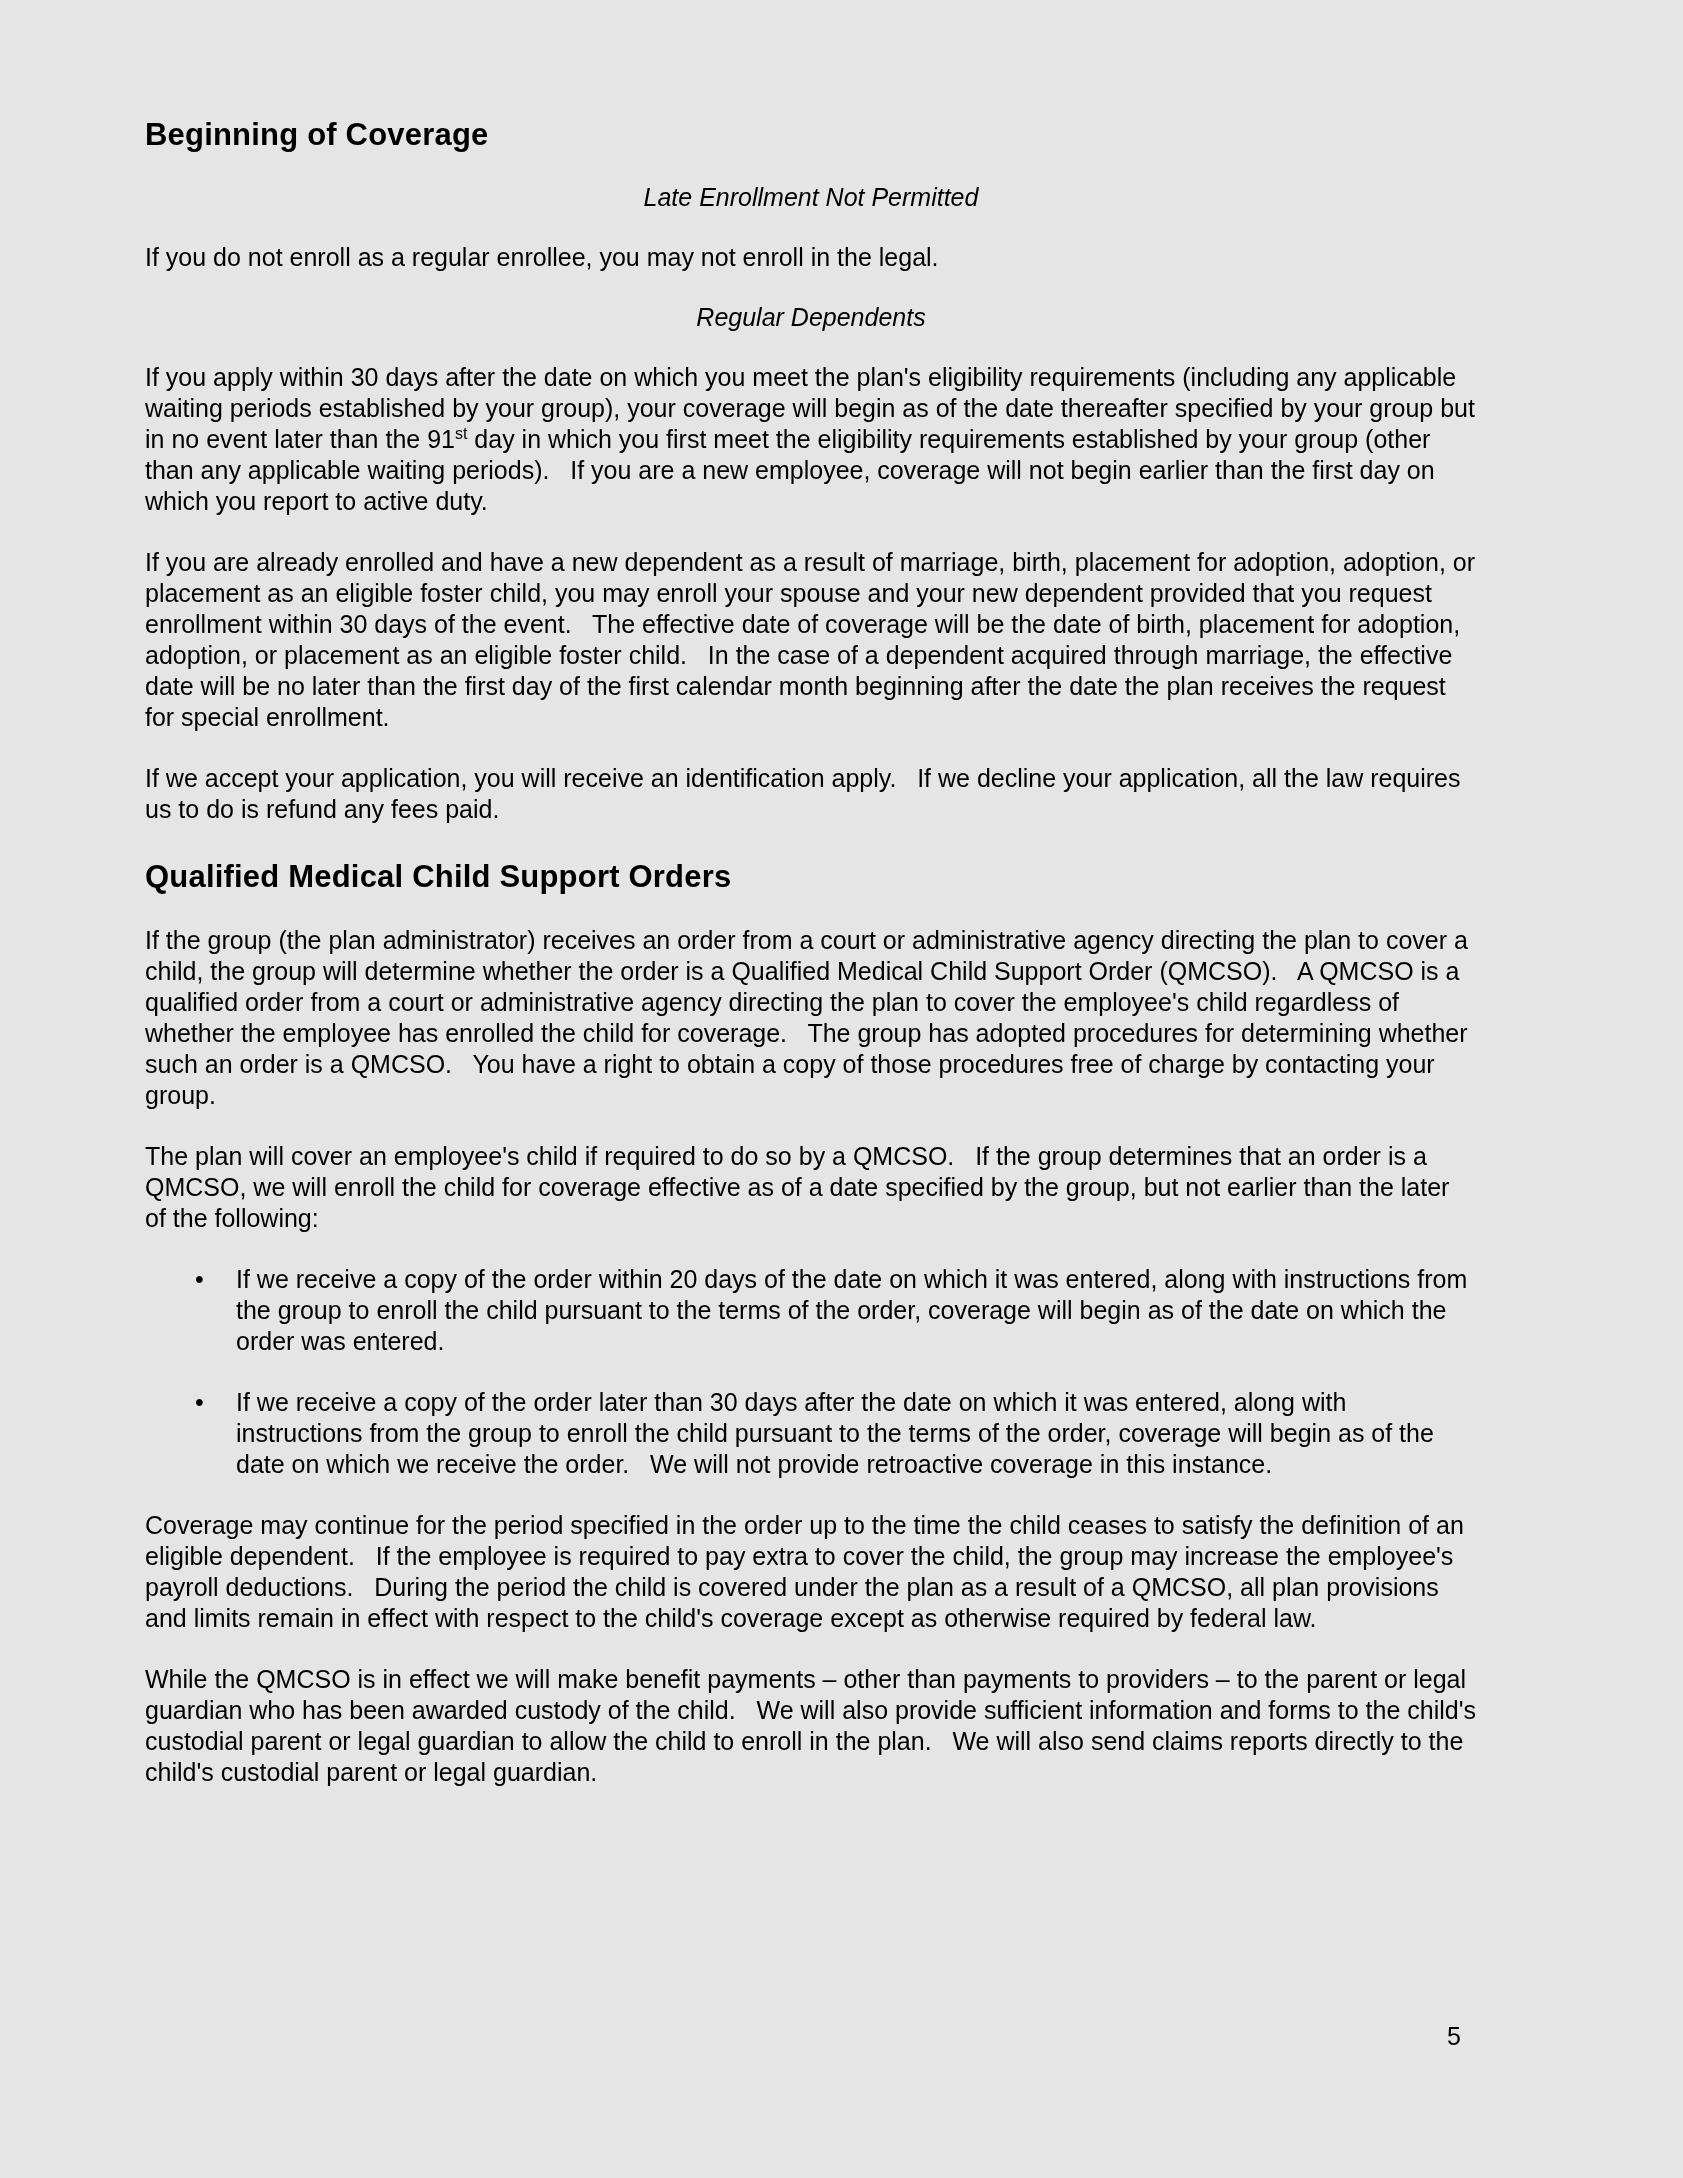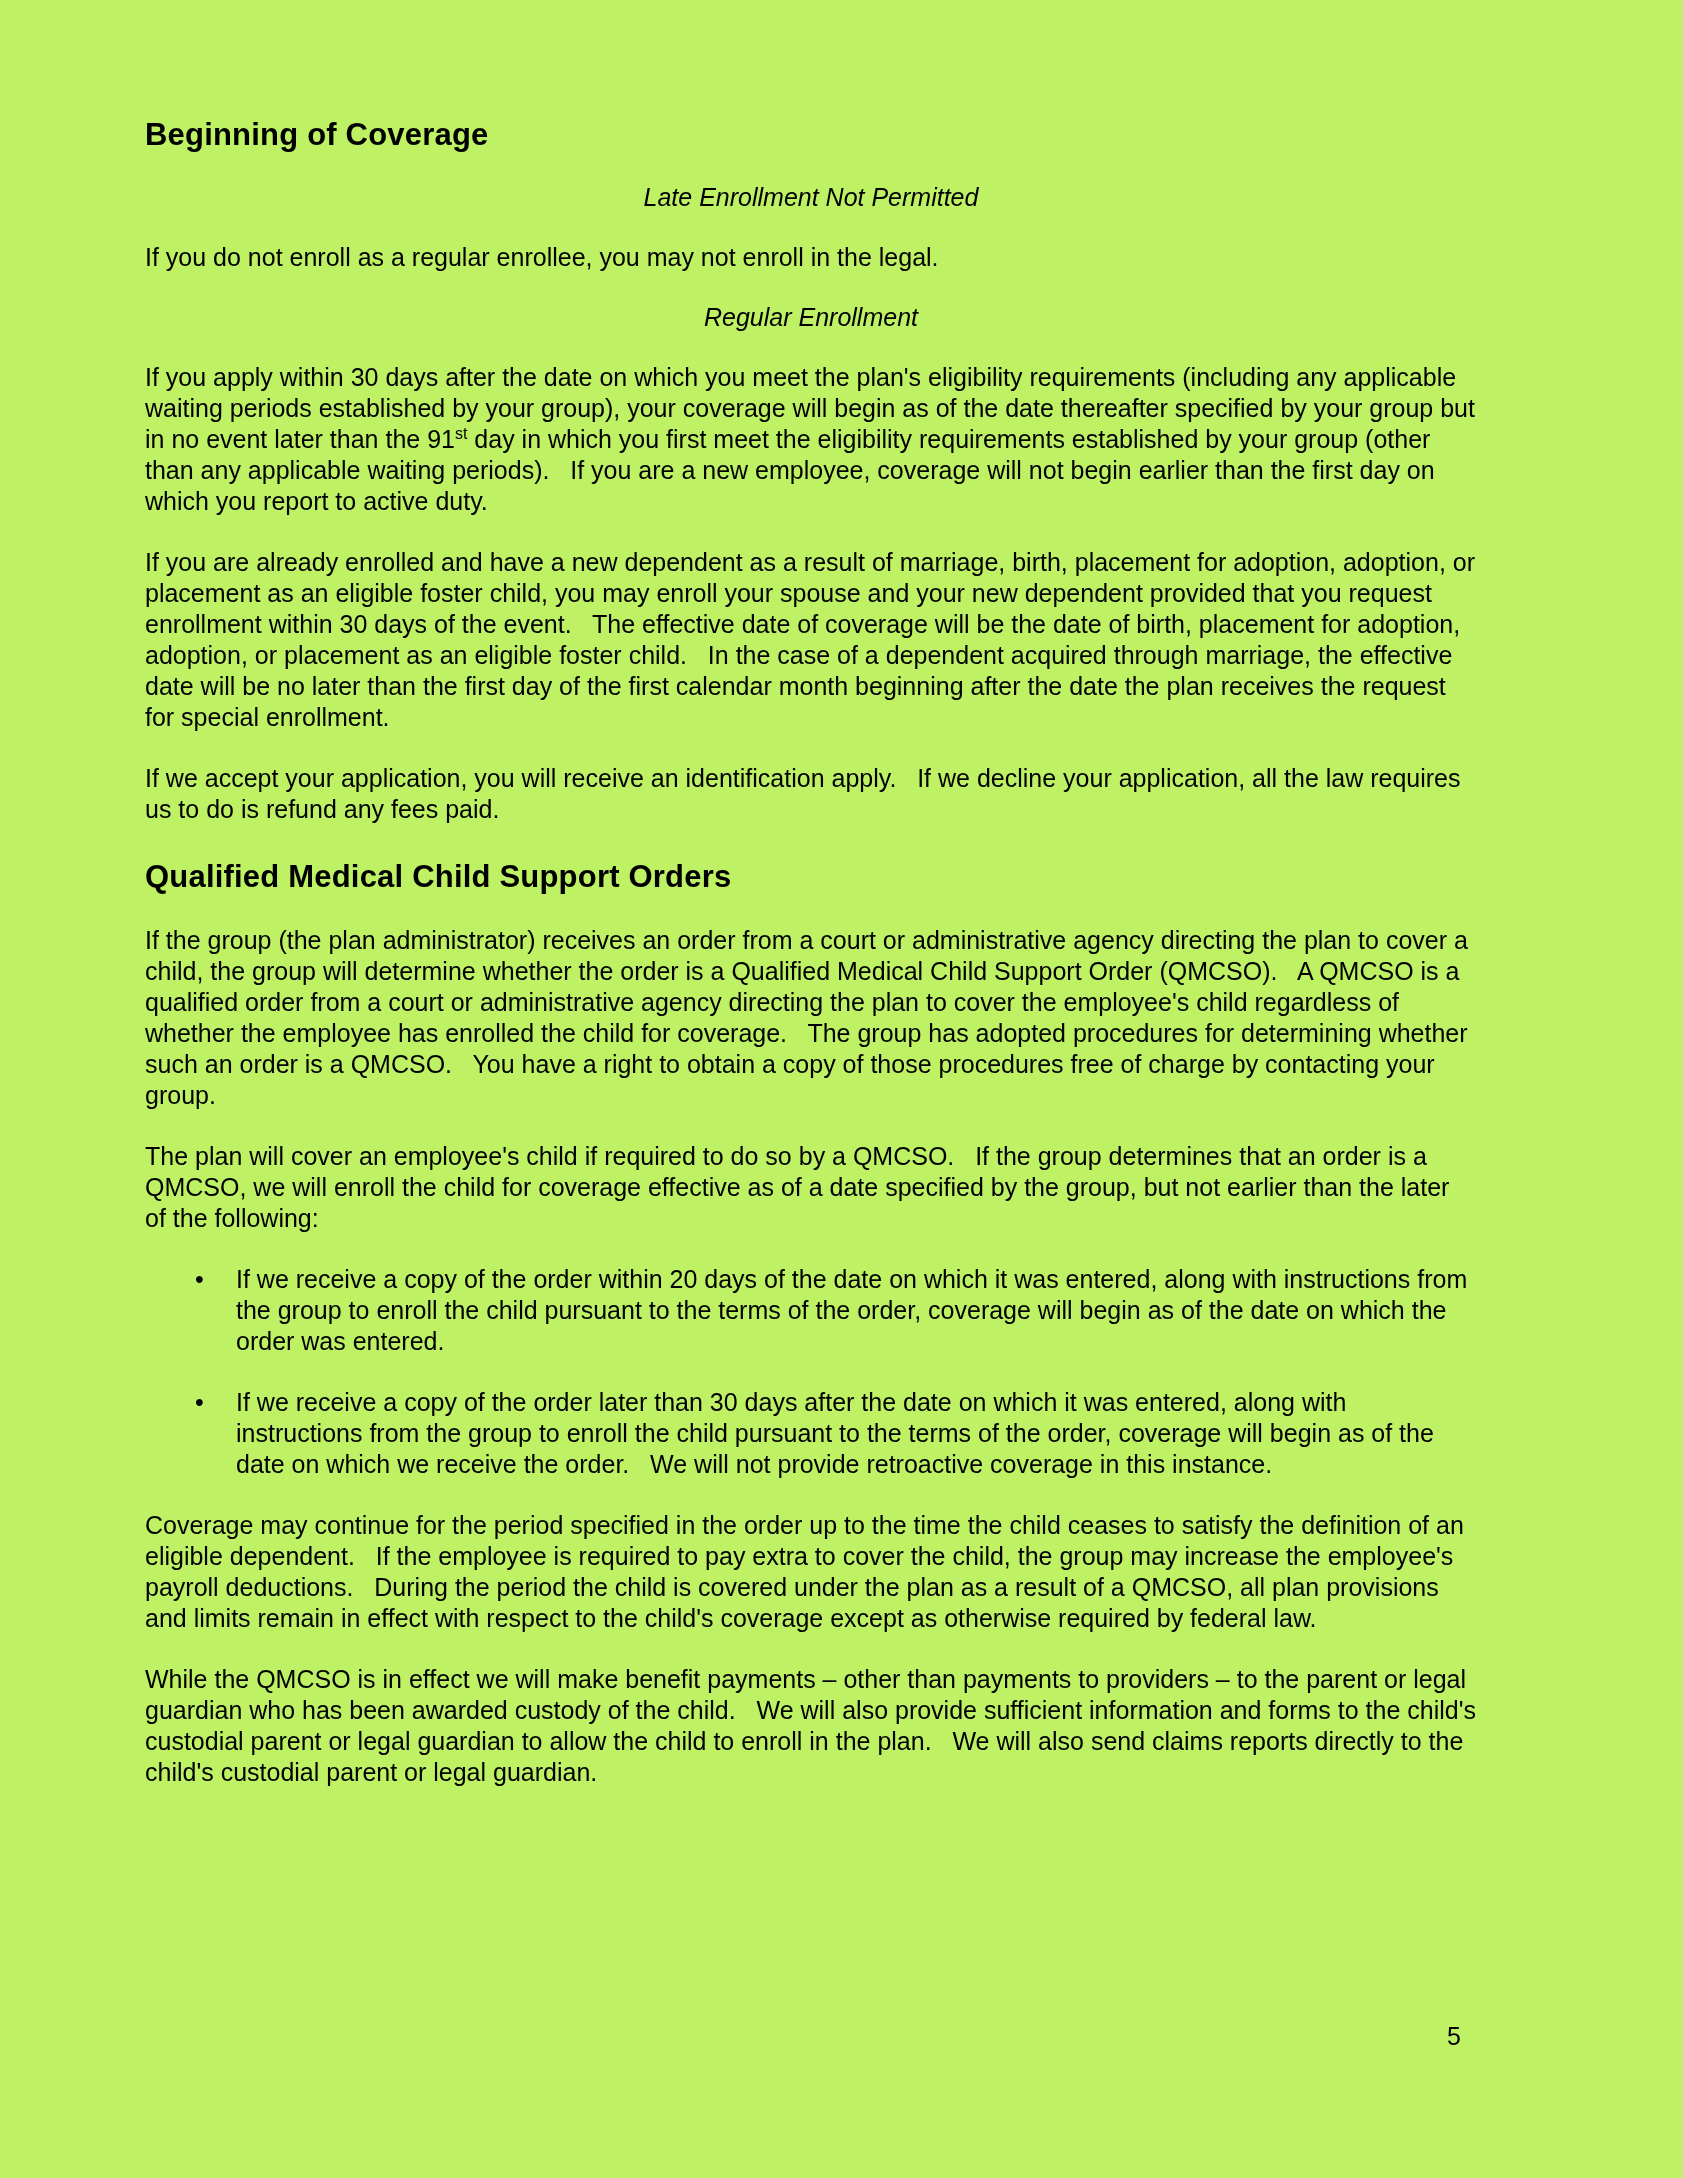--- a/index.html
+++ b/index.html
@@ -11,7 +11,7 @@
     position: relative;
     width: 1683px;
     height: 2178px;
-    background: #bef264;
+    background: #e5e5e5;
     font-family: "Liberation Sans", "DejaVu Sans", sans-serif;
     color: #000000;
     overflow: hidden;

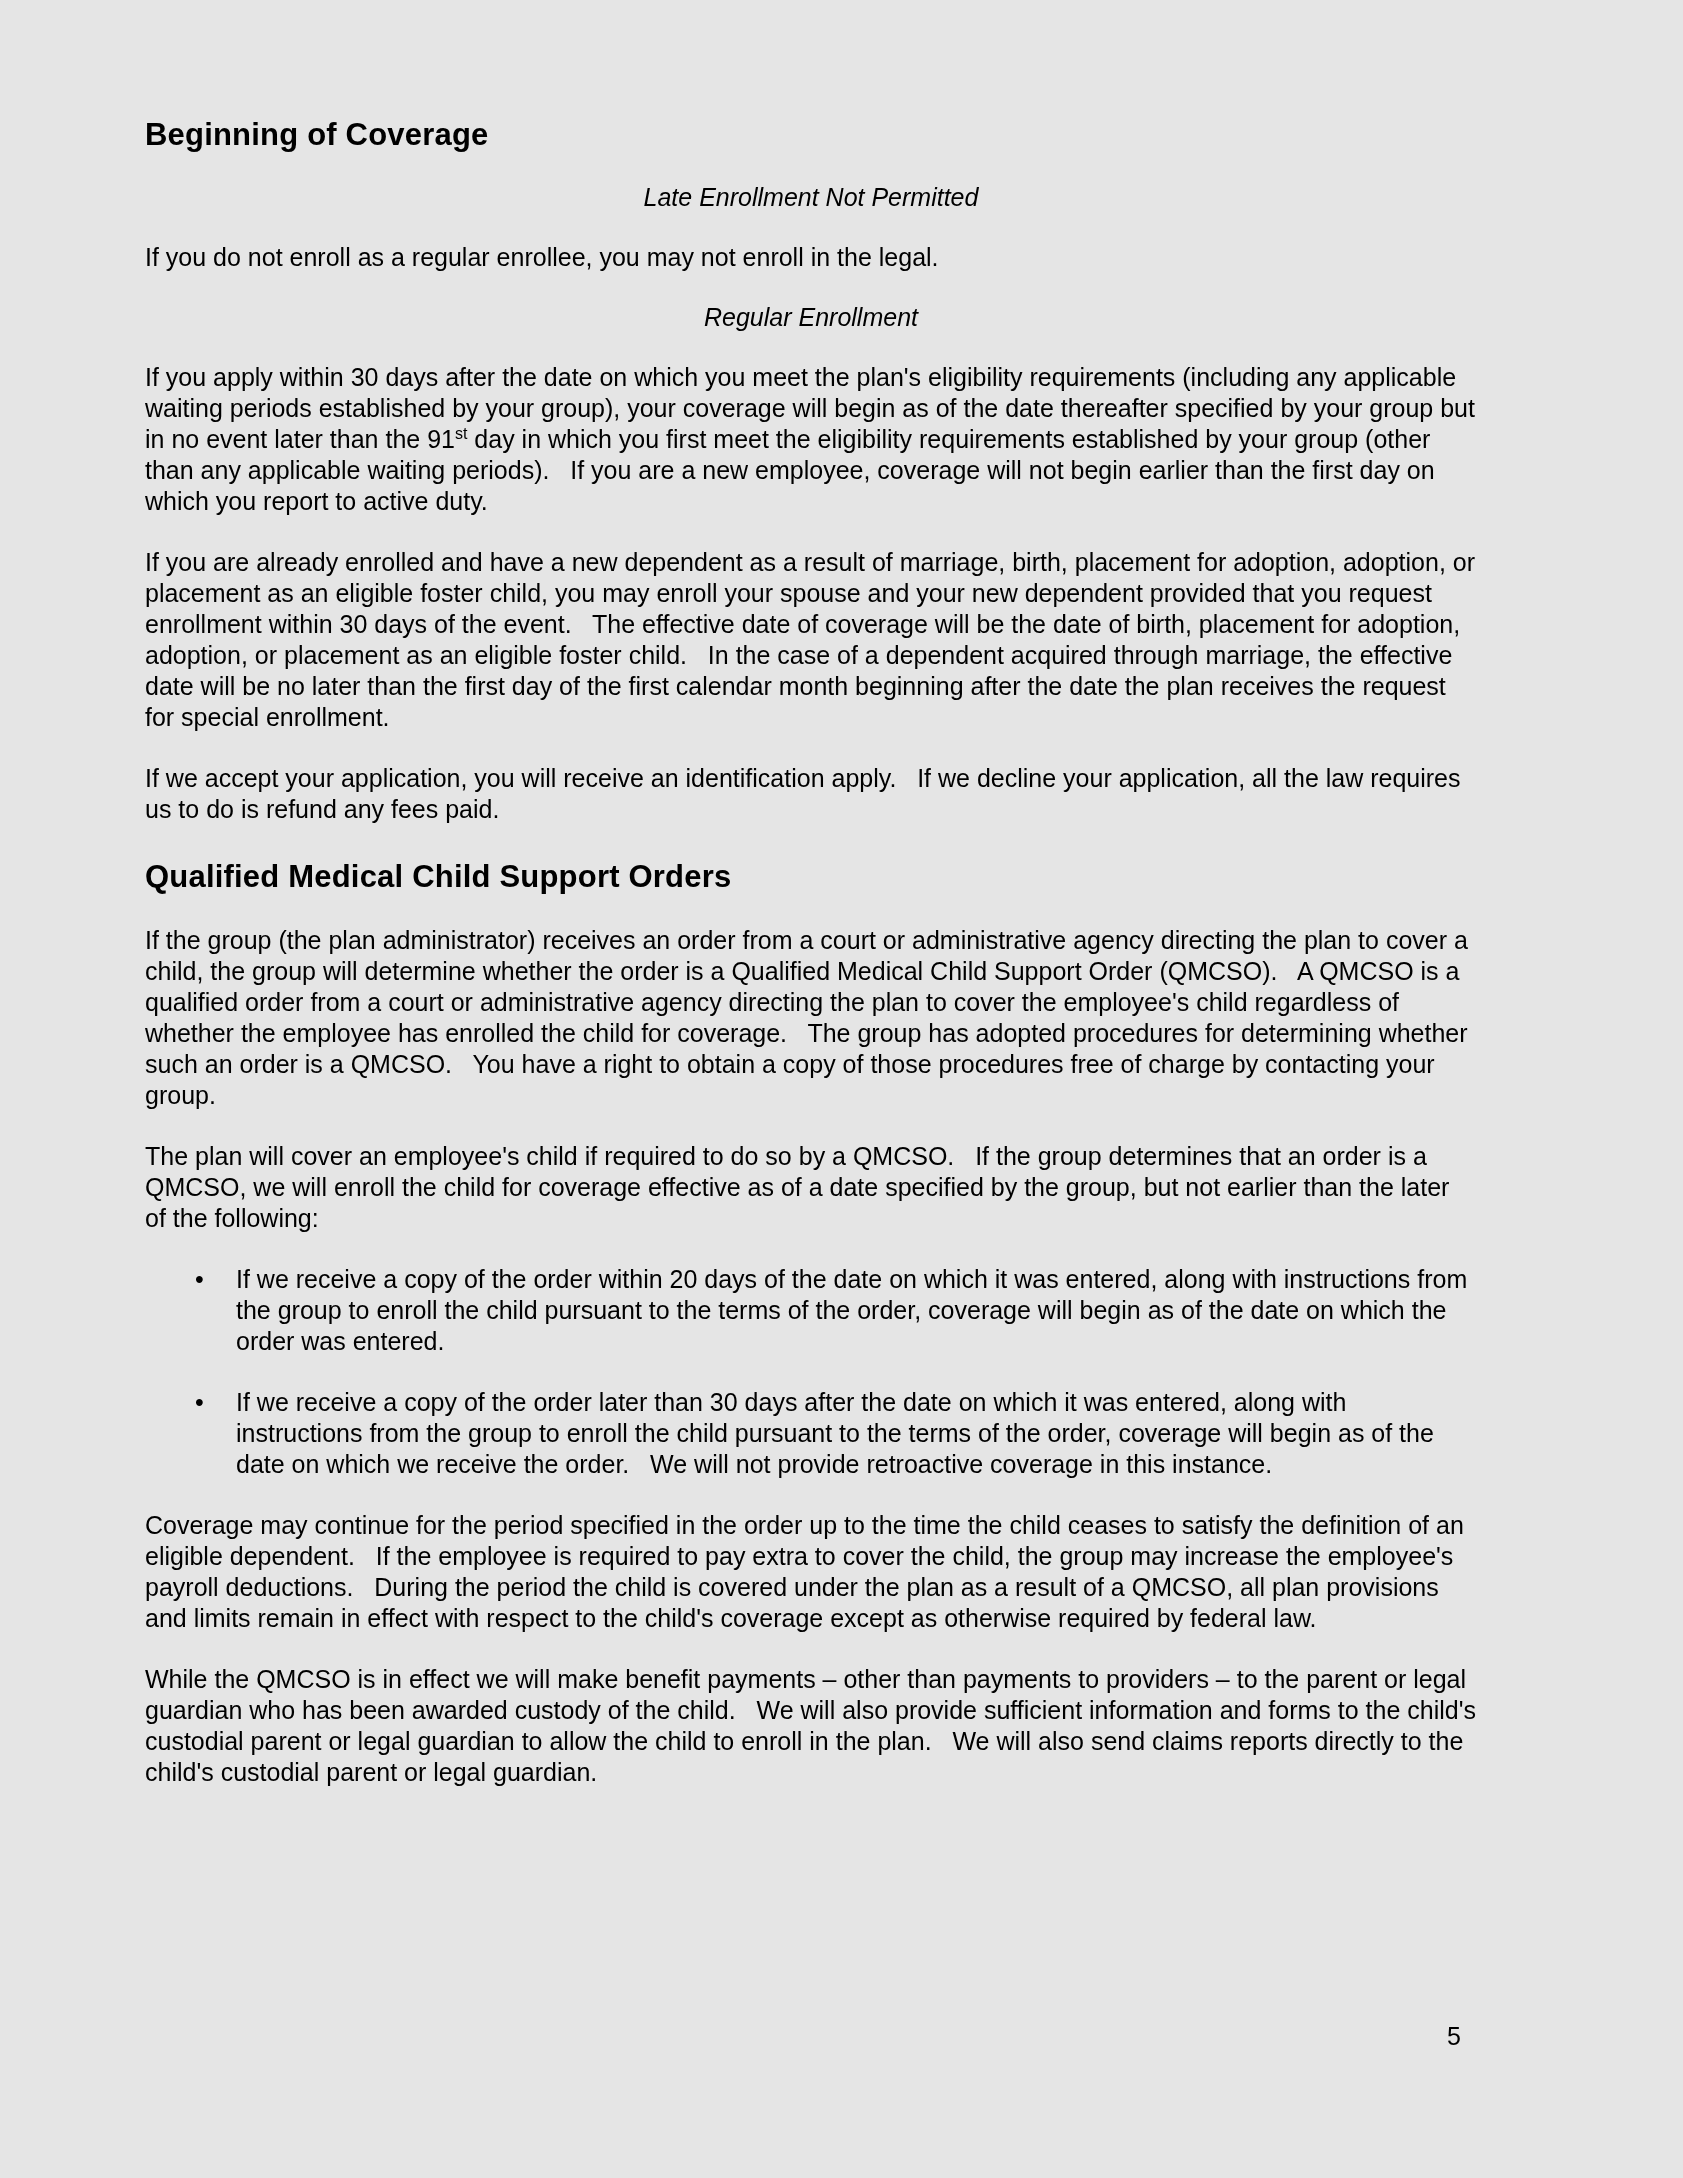--- a/index.html
+++ b/index.html
@@ -87,7 +87,7 @@
 
     <p class="para">If you do not enroll as a regular enrollee, you may not enroll in the legal.</p>
 
-    <div class="subhead">Regular Enrollment</div>
+    <div class="subhead">Regular Dependents</div>
 
     <p class="para"><span>If you apply within 30 days after the date on which you meet the plan's eligibility requirements (including any applicable waiting periods established by your group), your coverage will begin as of the date thereafter specified by your group but in no event later than the 91</span><sup class="ord">st</sup><span> day in which you first meet the eligibility requirements established by your group (other than any applicable waiting periods).   If you are a new employee, coverage will not begin earlier than the first day on which you report to active duty.</span></p>
 

